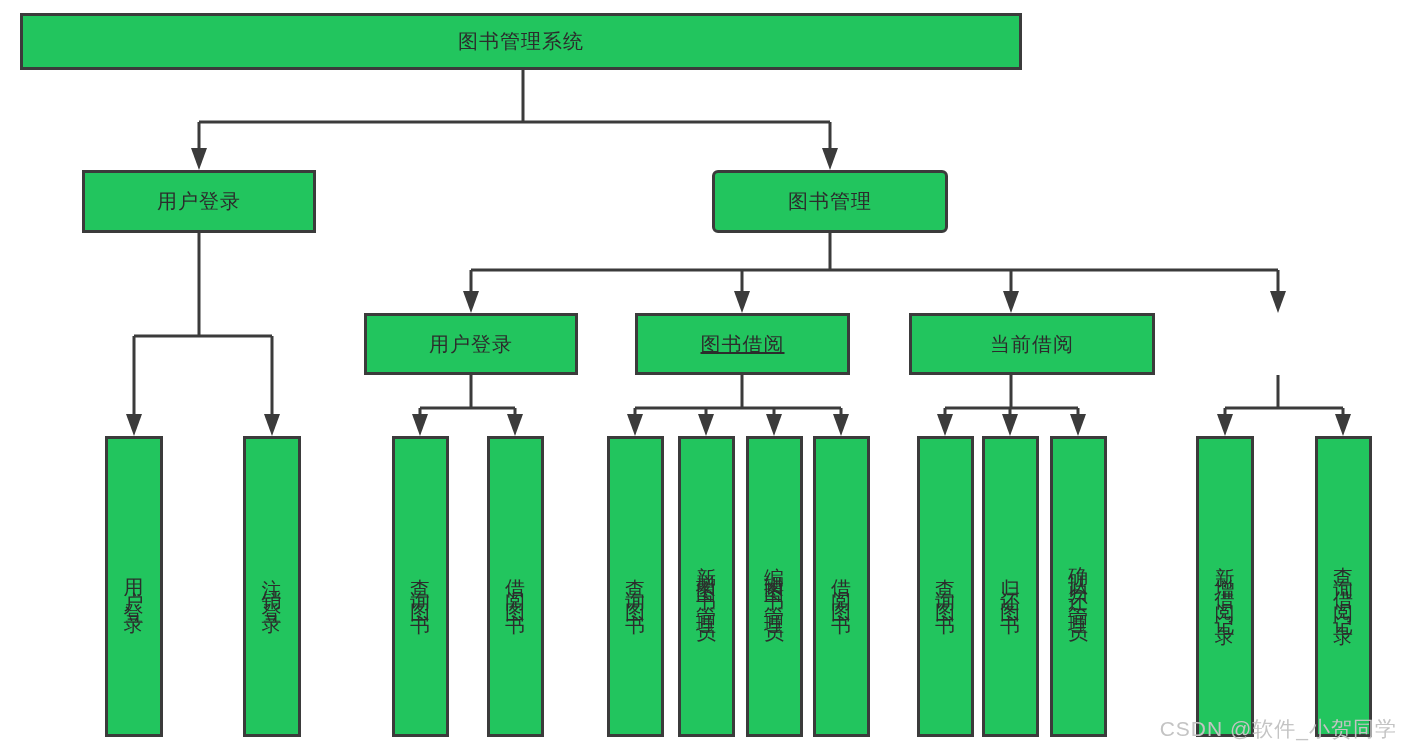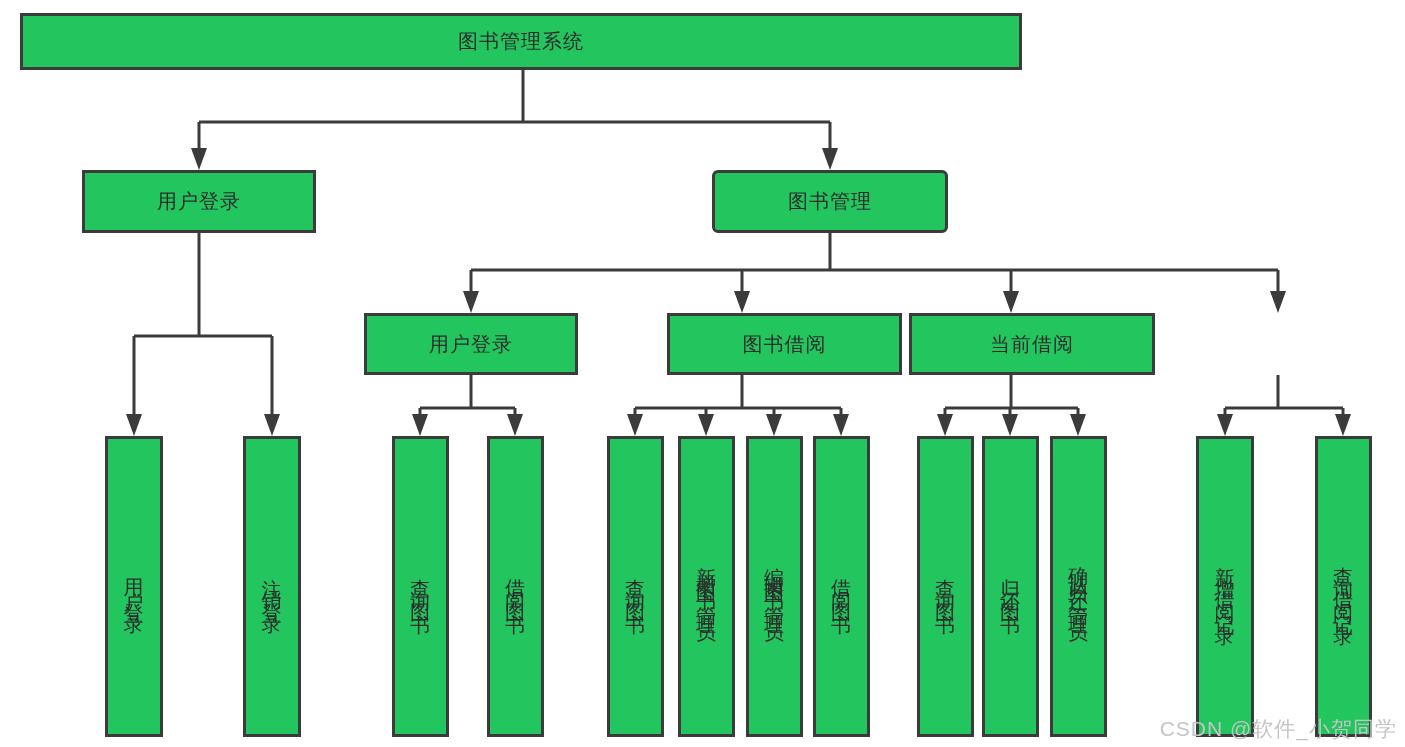--- a/index.html
+++ b/index.html
@@ -119,7 +119,7 @@
   <div class="node" style="left:712px; top:170px; width:236px; height:63px;border-radius:6px;">图书管理</div>
 
   <div class="node" style="left:364px; top:313px; width:214px; height:62px;">用户登录</div>
-  <div class="node" style="left:667px; top:313px; width:235px; height:62px;">图书借阅</div>
+  <div class="node" style="left:635px; top:313px; width:215px; height:62px;text-decoration:underline;">图书借阅</div>
   <div class="node" style="left:909px; top:313px; width:246px; height:62px;">当前借阅</div>
 
   <div class="node leaf" style="left:105px; top:436px; width:58px; height:301px;">

